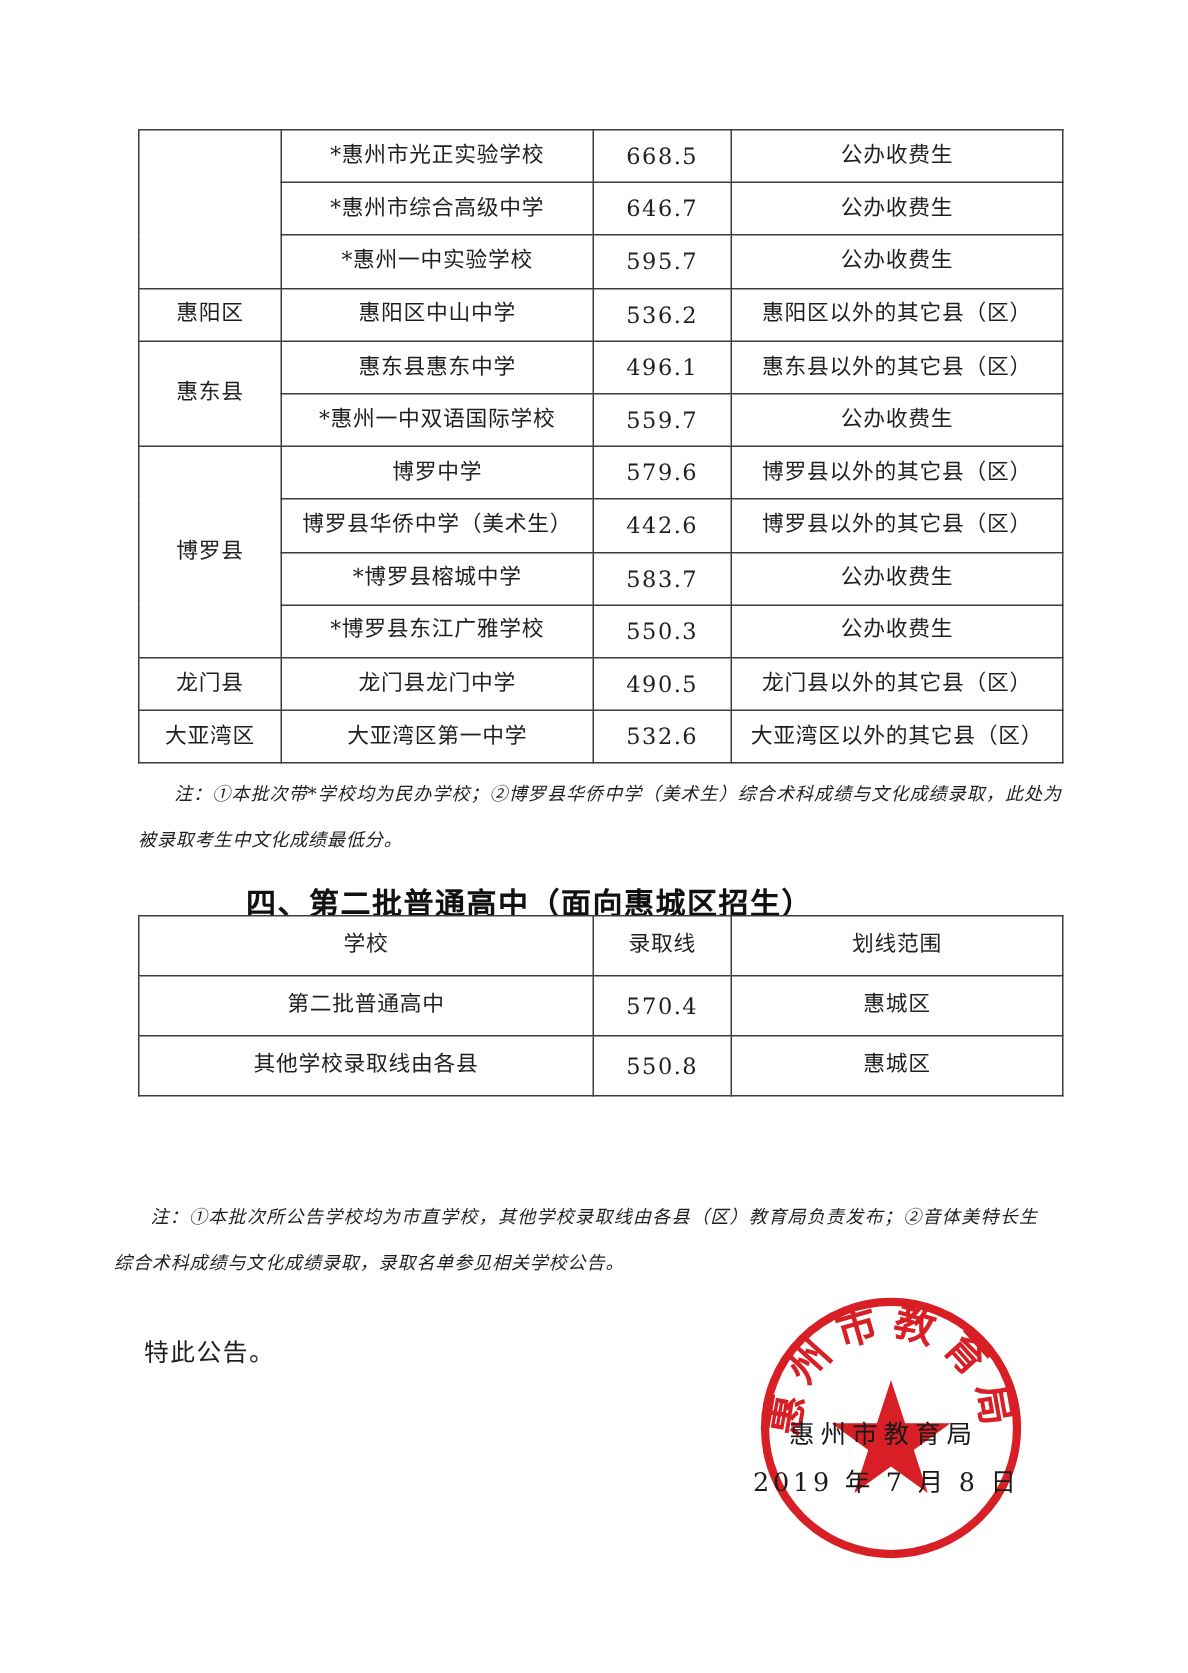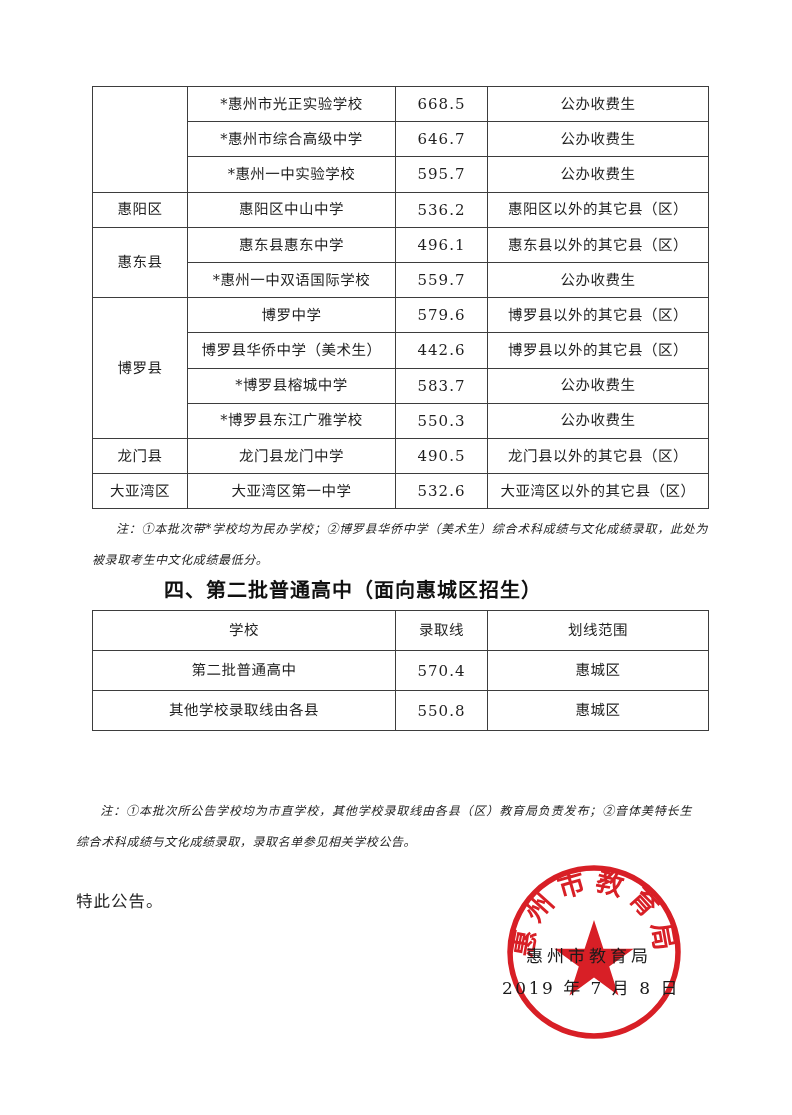--- a/index.html
+++ b/index.html
@@ -109,6 +109,7 @@
     color: #111;
     font-family: "DejaVu Serif", "Liberation Serif", serif;
     white-space: nowrap;
+    margin-top: 12px;
   }
   #heading-batch2 {
     left: 164px;

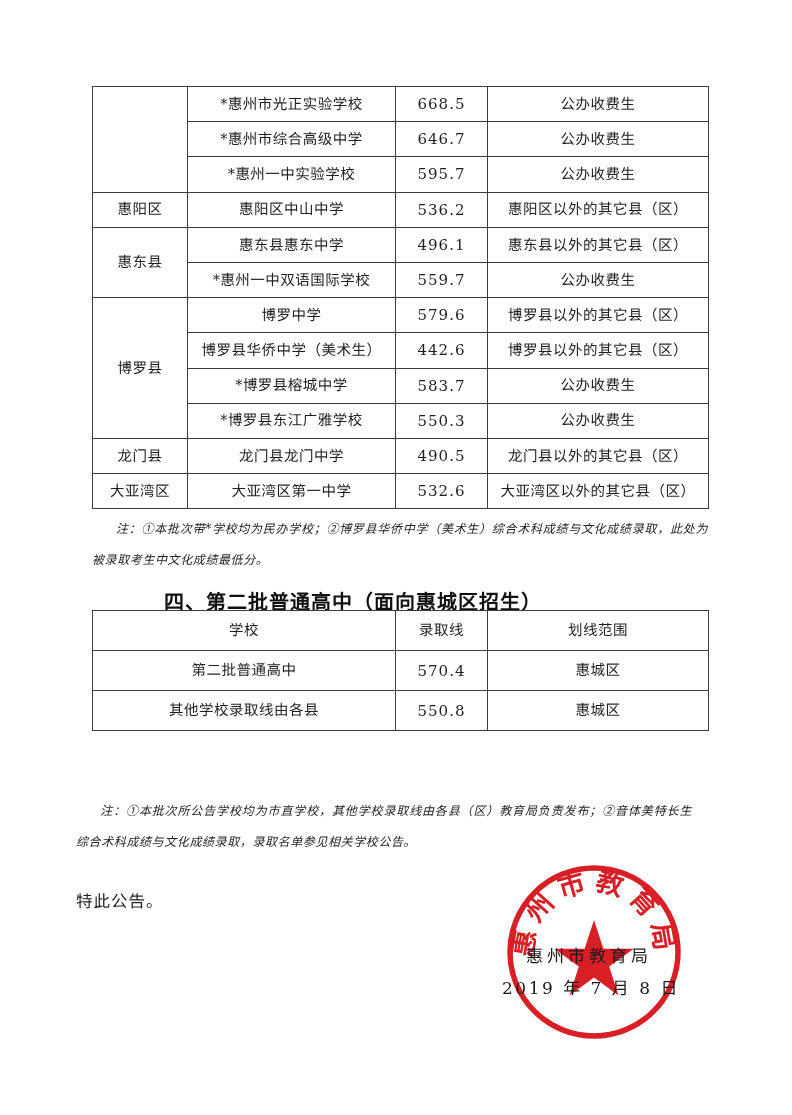--- a/index.html
+++ b/index.html
@@ -118,7 +118,7 @@
 
   #closing-line {
     position: absolute;
-    left: 76px;
+    left: 96px;
     top: 888px;
     font-size: 16.5px;
     letter-spacing: 1px;

